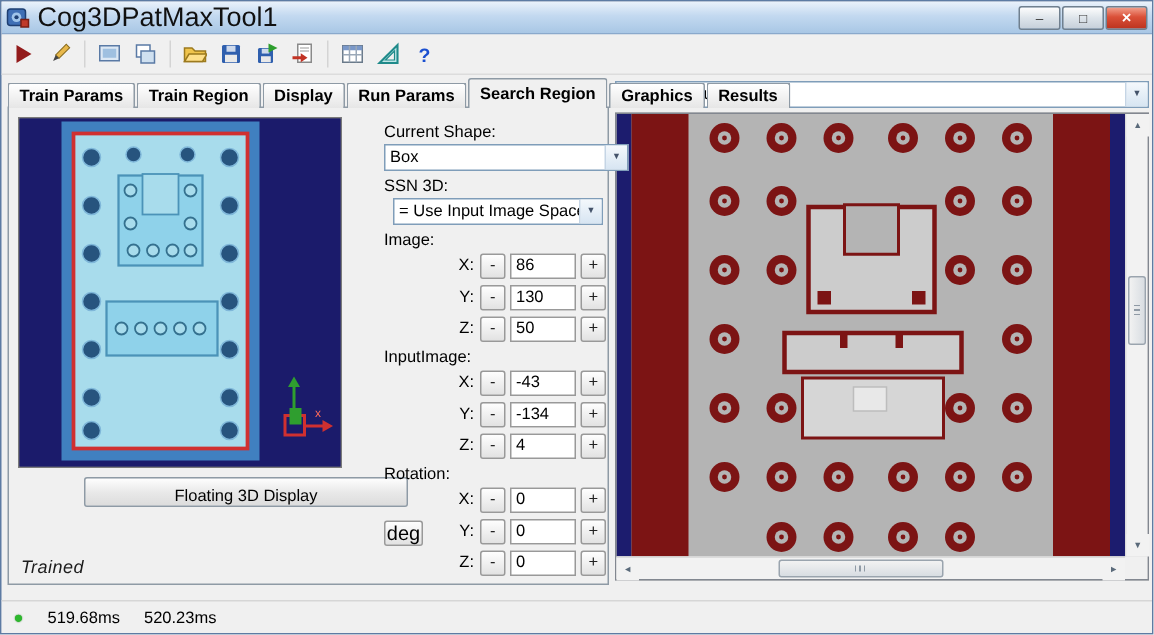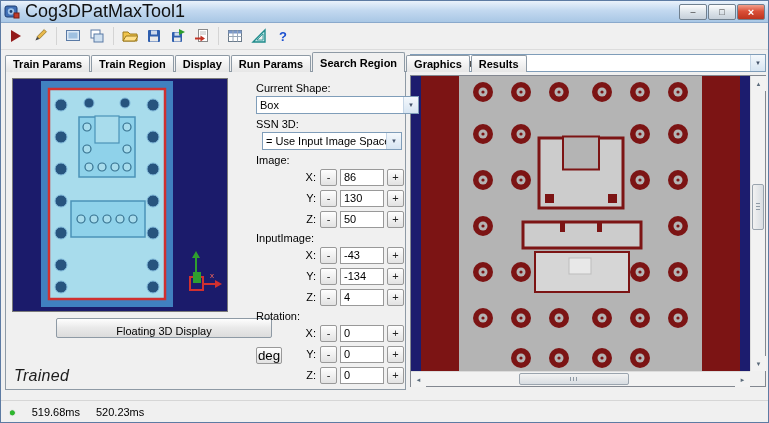--- a/index.html
+++ b/index.html
@@ -36,7 +36,7 @@
   .viewport3d{position:absolute;left:6px;top:6px;width:216px;height:234px;border:1px solid #7a7a7a;background:#1b1b6b;}
   .floating-btn{position:absolute;left:6px;top:246px;width:216px;height:20px;border:1px solid #8e9aa5;border-radius:2px;
     background:linear-gradient(#fefefe,#e9e9e9 50%,#dcdcdc);display:flex;align-items:flex-end;justify-content:center;margin-left:44px;}
-  .trained{position:absolute;left:8px;bottom:4px;font-style:italic;font-size:16px;color:#1c1c1c;letter-spacing:.3px;}
+  .trained{position:absolute;left:8px;bottom:4px;font-style:italic;font-size:12px;color:#1c1c1c;letter-spacing:.3px;}
 
   
   .controls{position:absolute;left:250px;top:6px;width:148px;}

